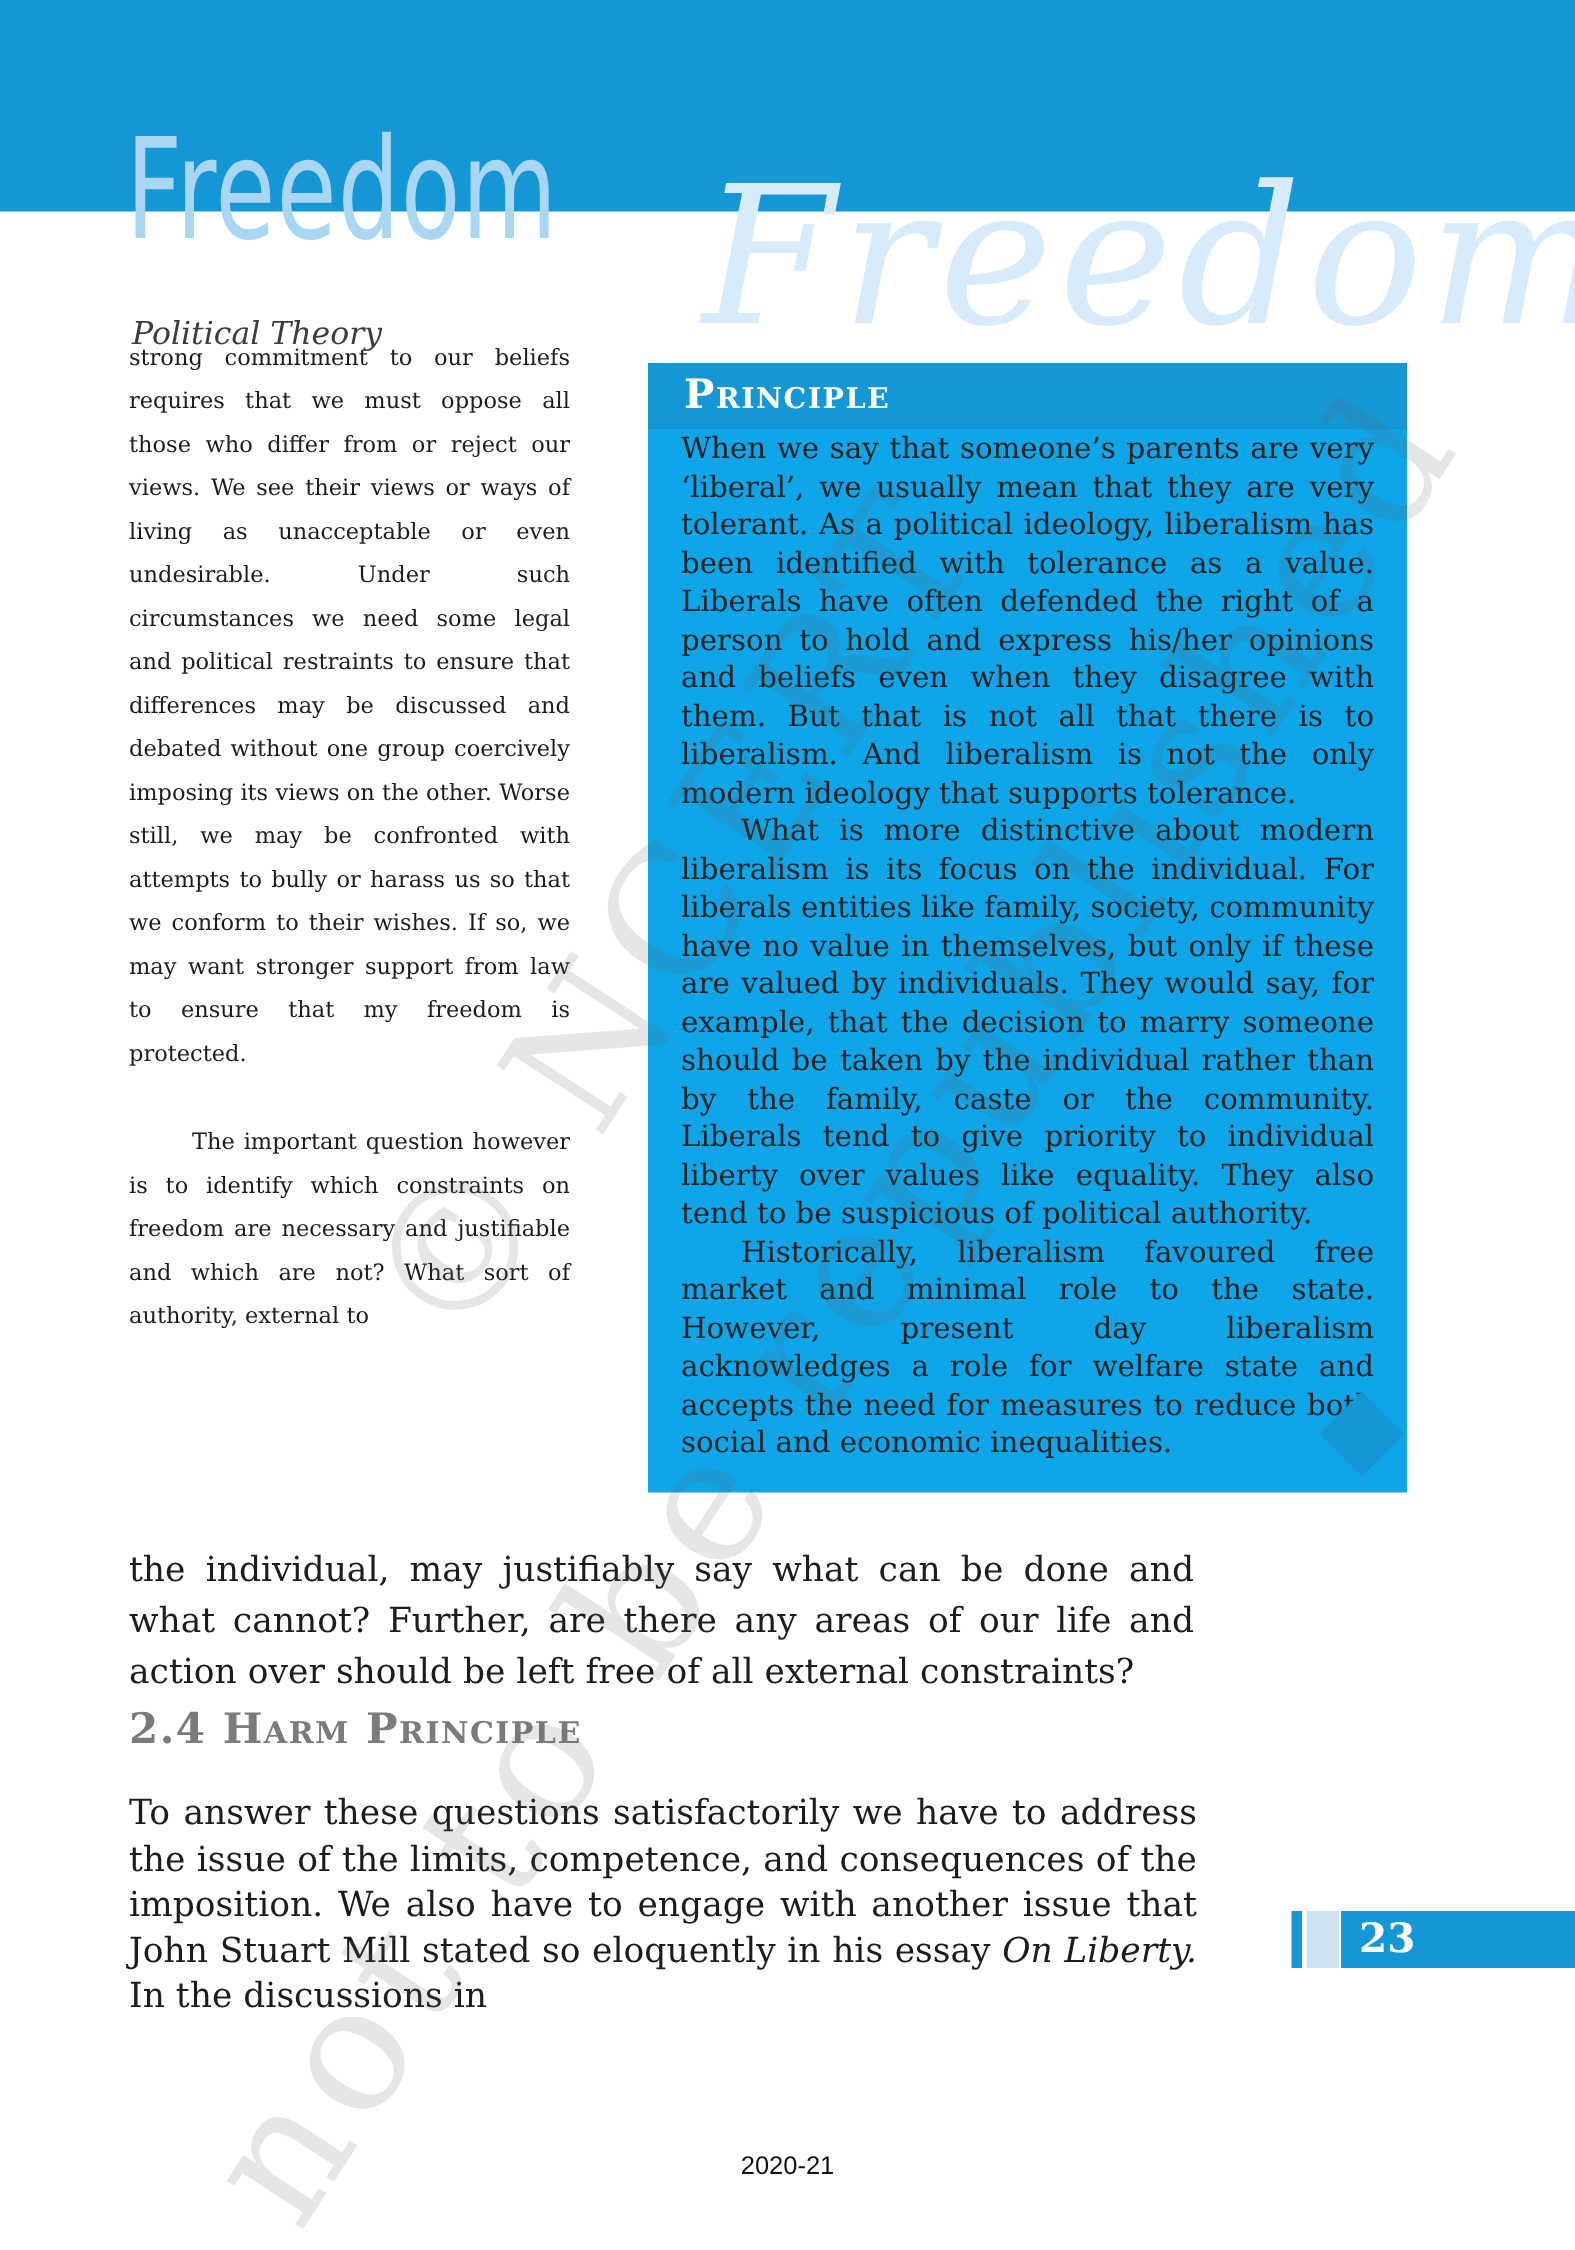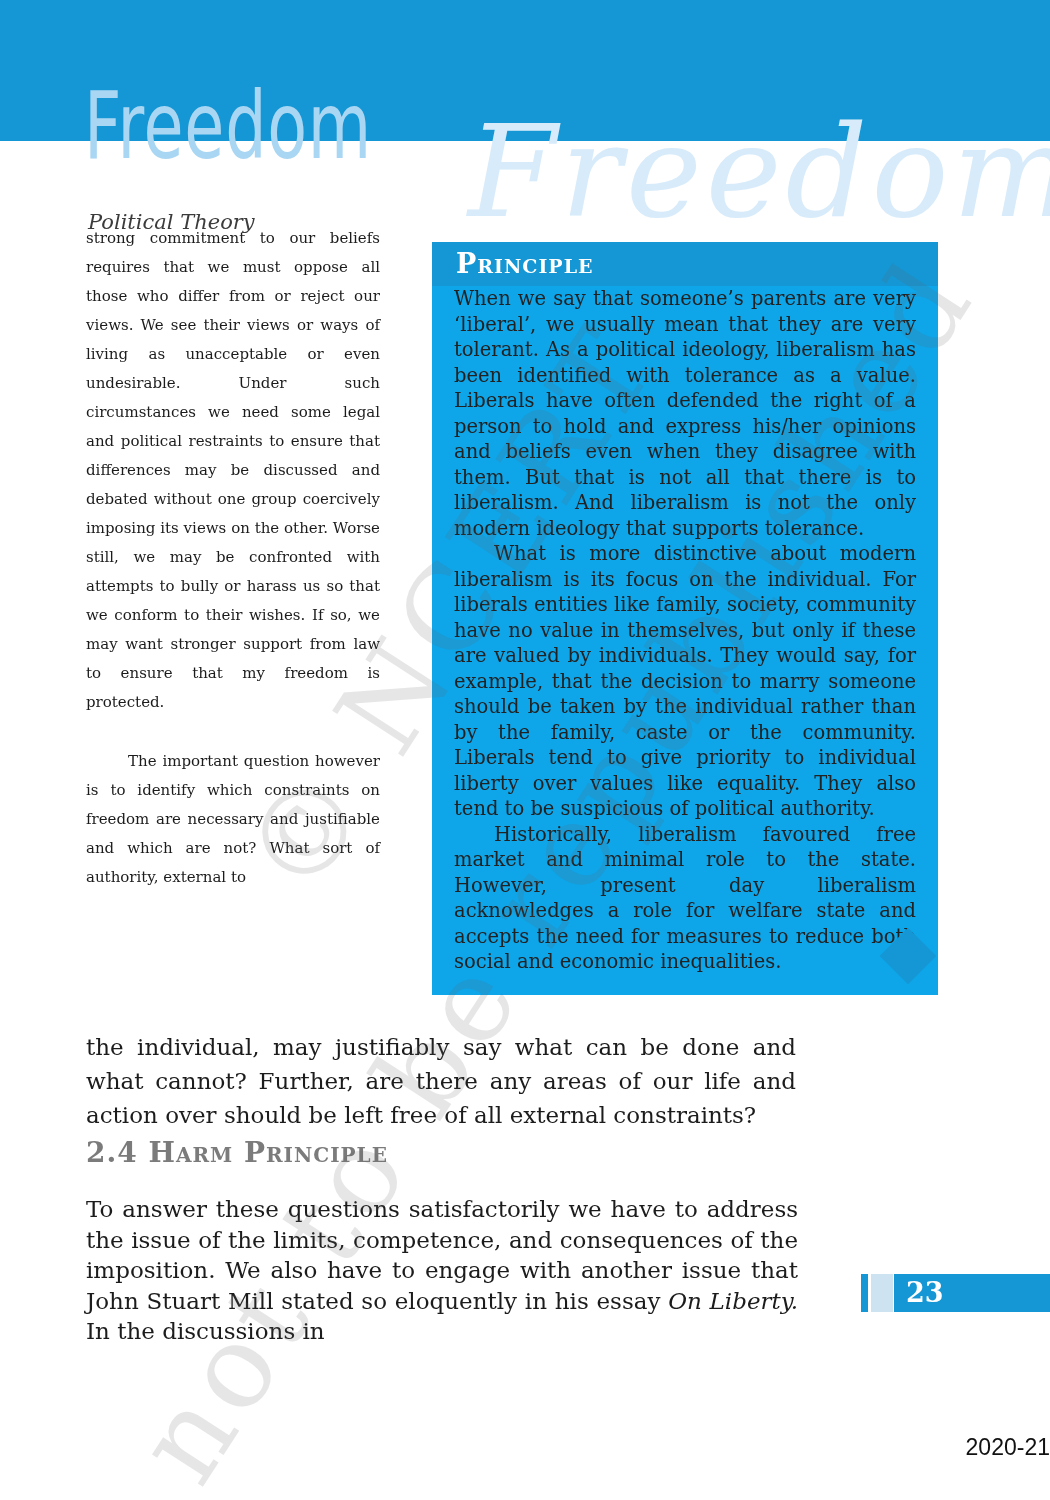--- a/index.html
+++ b/index.html
@@ -63,8 +63,8 @@
   .pagenum-box span{display:inline-block;padding-left:12px;color:#ffffff;font-weight:bold;
                     font-size:27px;line-height:38px;}
 
-  .footer{position:absolute;left:0;top:1434px;width:1050px;text-align:right;
-          font-family:"Liberation Sans",sans-serif;font-size:23px;color:#111111;}
+  .footer{position:absolute;left:0;top:1434px;width:1050px;text-align:center;
+          font-family:"Liberation Sans",sans-serif;font-size:17px;color:#111111;}
 
   
   .diag-wm{position:absolute;left:0;top:0;width:1050px;height:1500px;pointer-events:none;z-index:6;}

